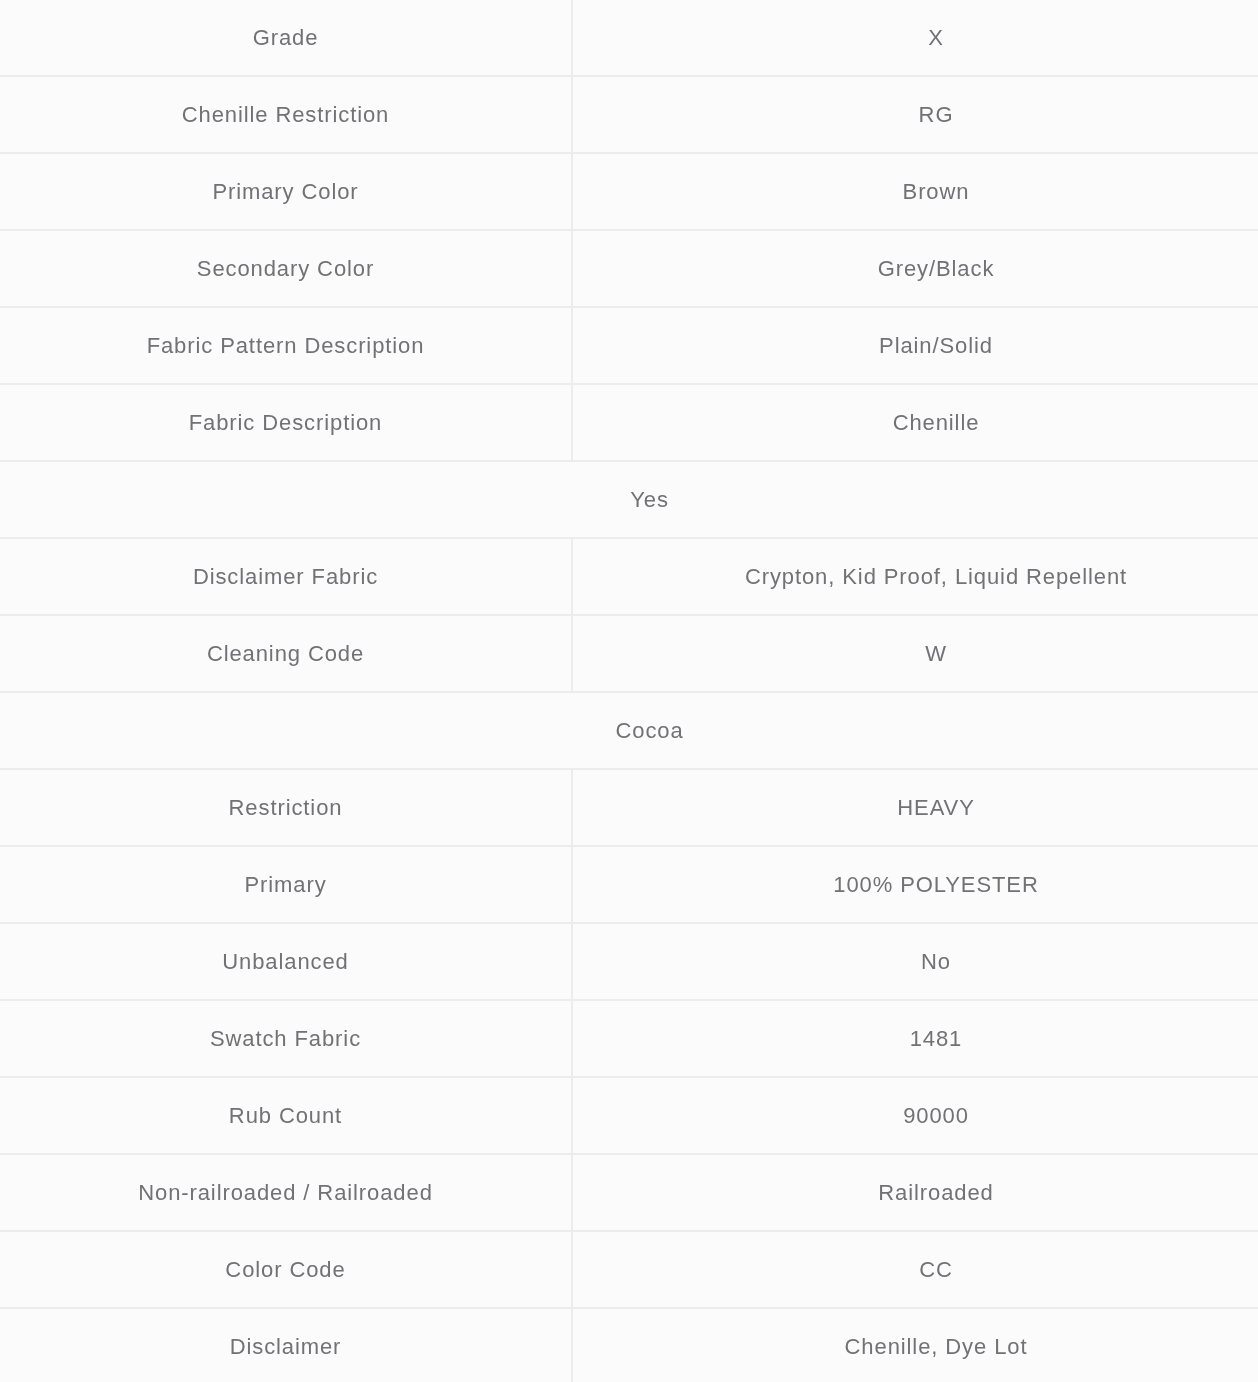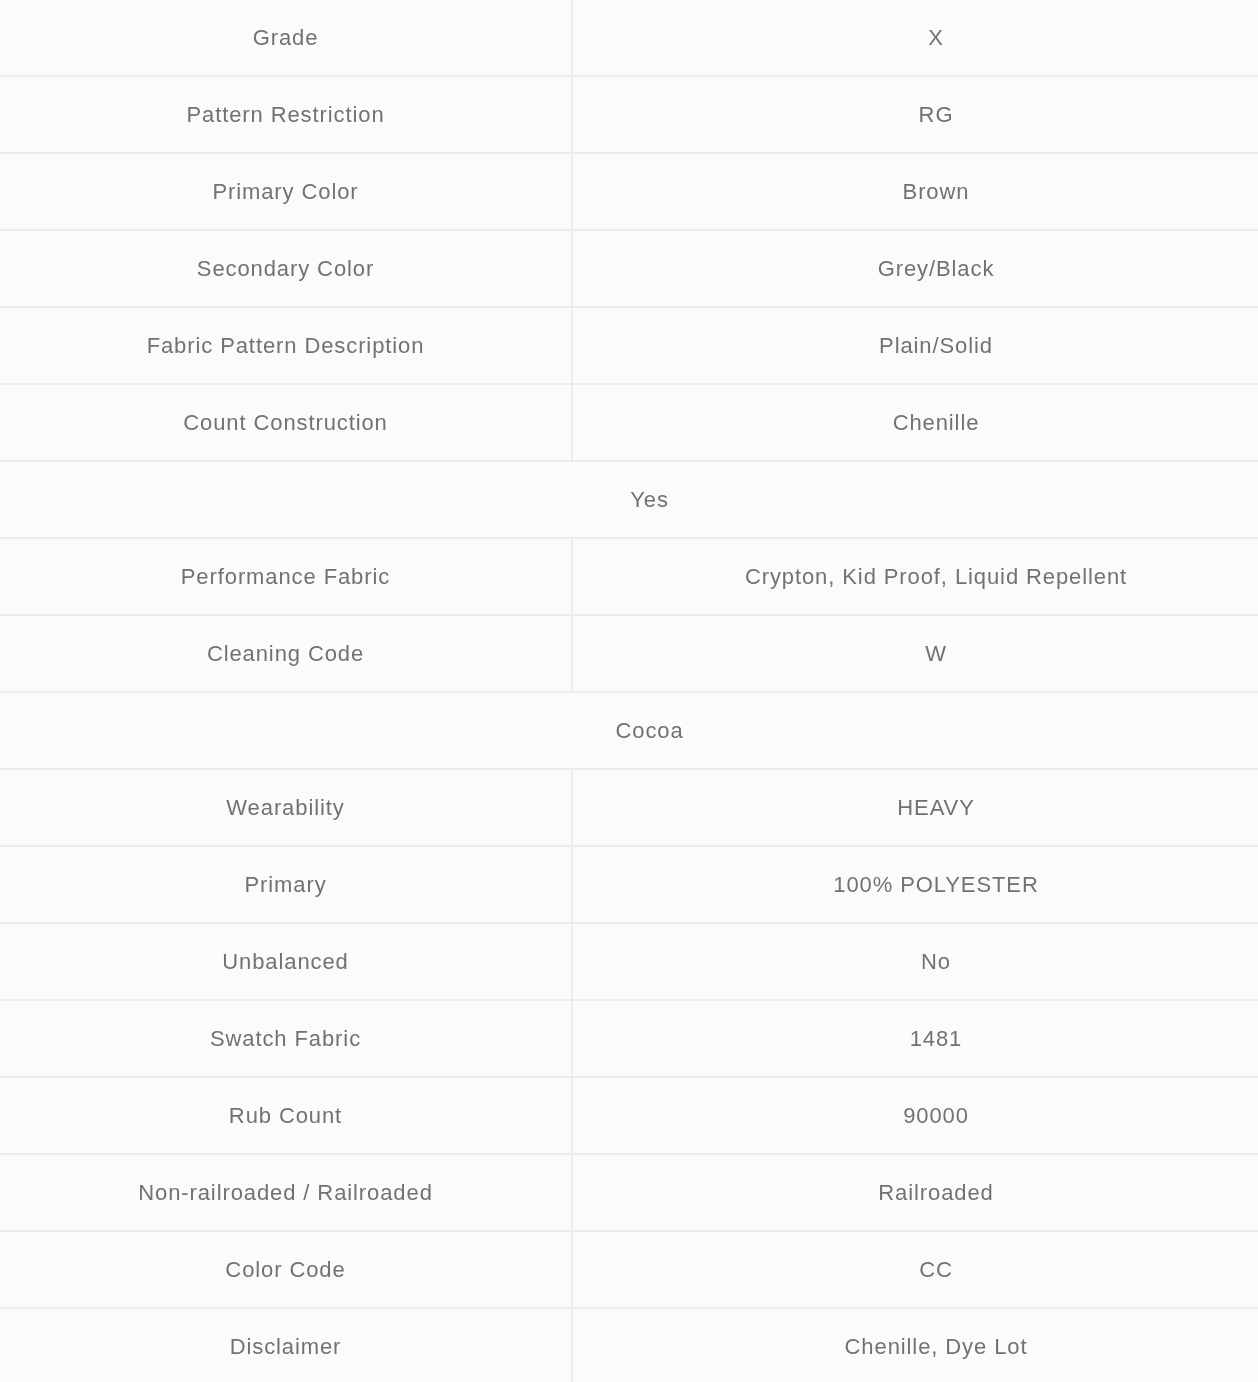--- a/index.html
+++ b/index.html
@@ -52,7 +52,7 @@
   </div>
 
   <div class="row">
-    <div class="cell label-cell">Pattern Restriction</div>
+    <div class="cell label-cell">Chenille Restriction</div>
     <div class="cell value-cell">RG</div>
   </div>
 

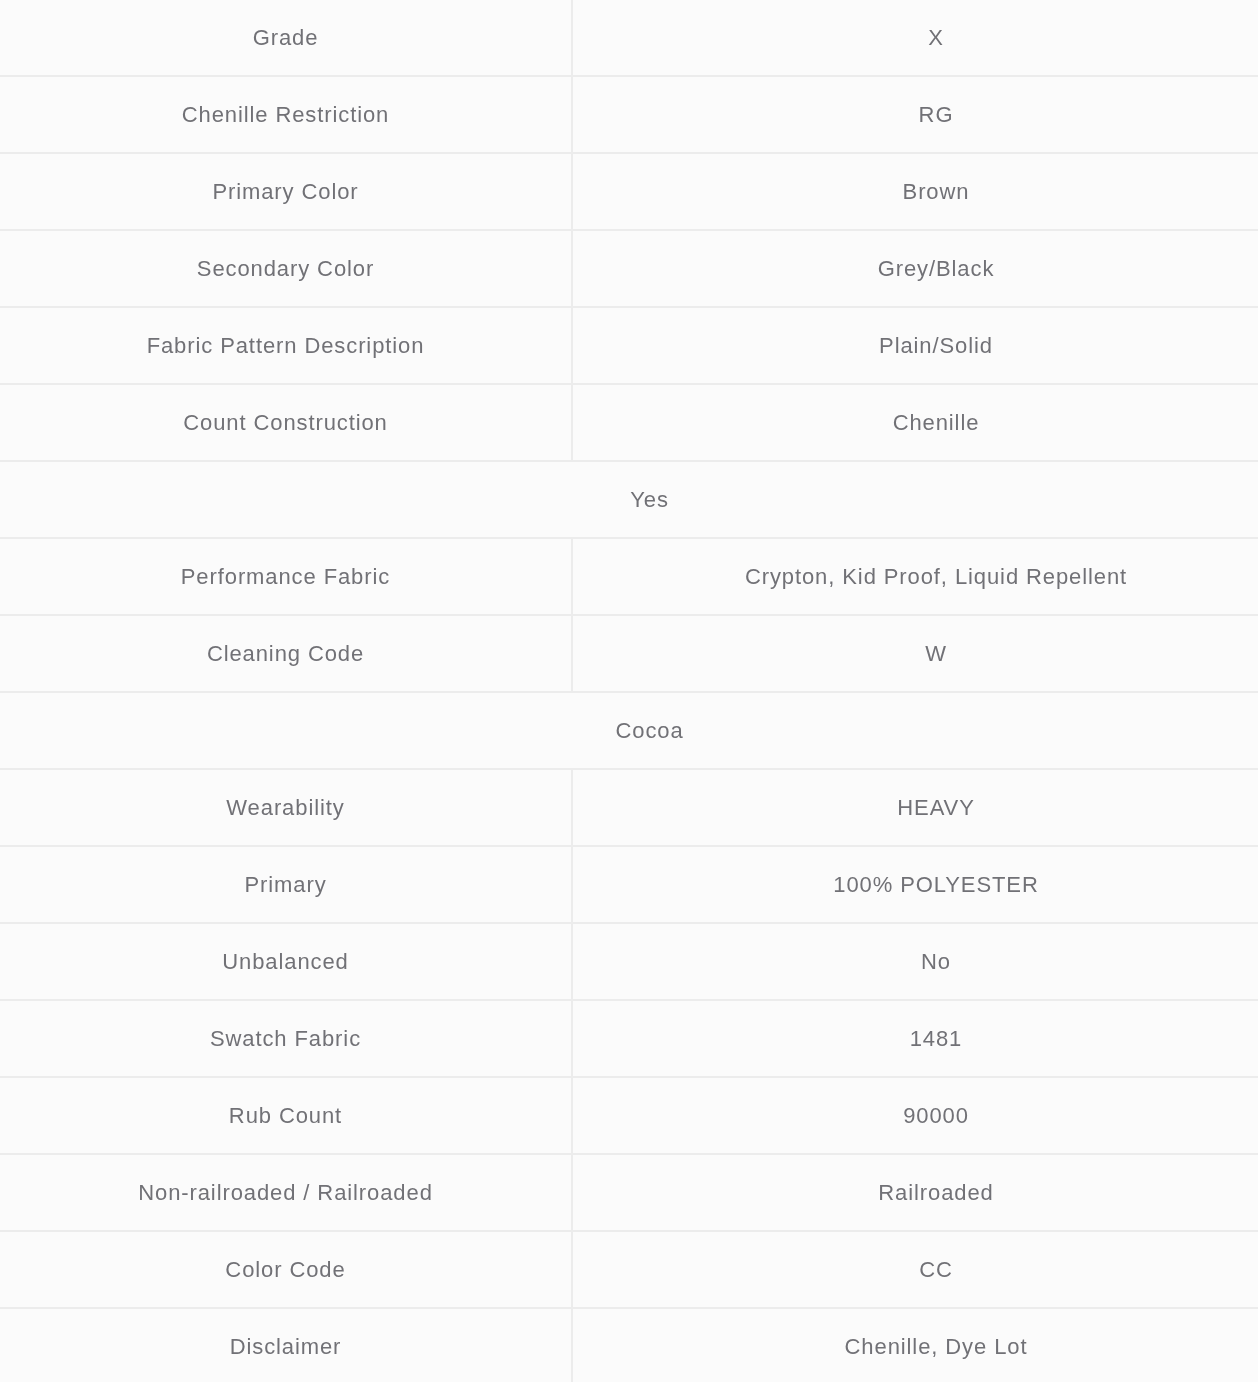--- a/index.html
+++ b/index.html
@@ -72,7 +72,7 @@
   </div>
 
   <div class="row">
-    <div class="cell label-cell">Count Construction</div>
+    <div class="cell label-cell">Fabric Description</div>
     <div class="cell value-cell">Chenille</div>
   </div>
 

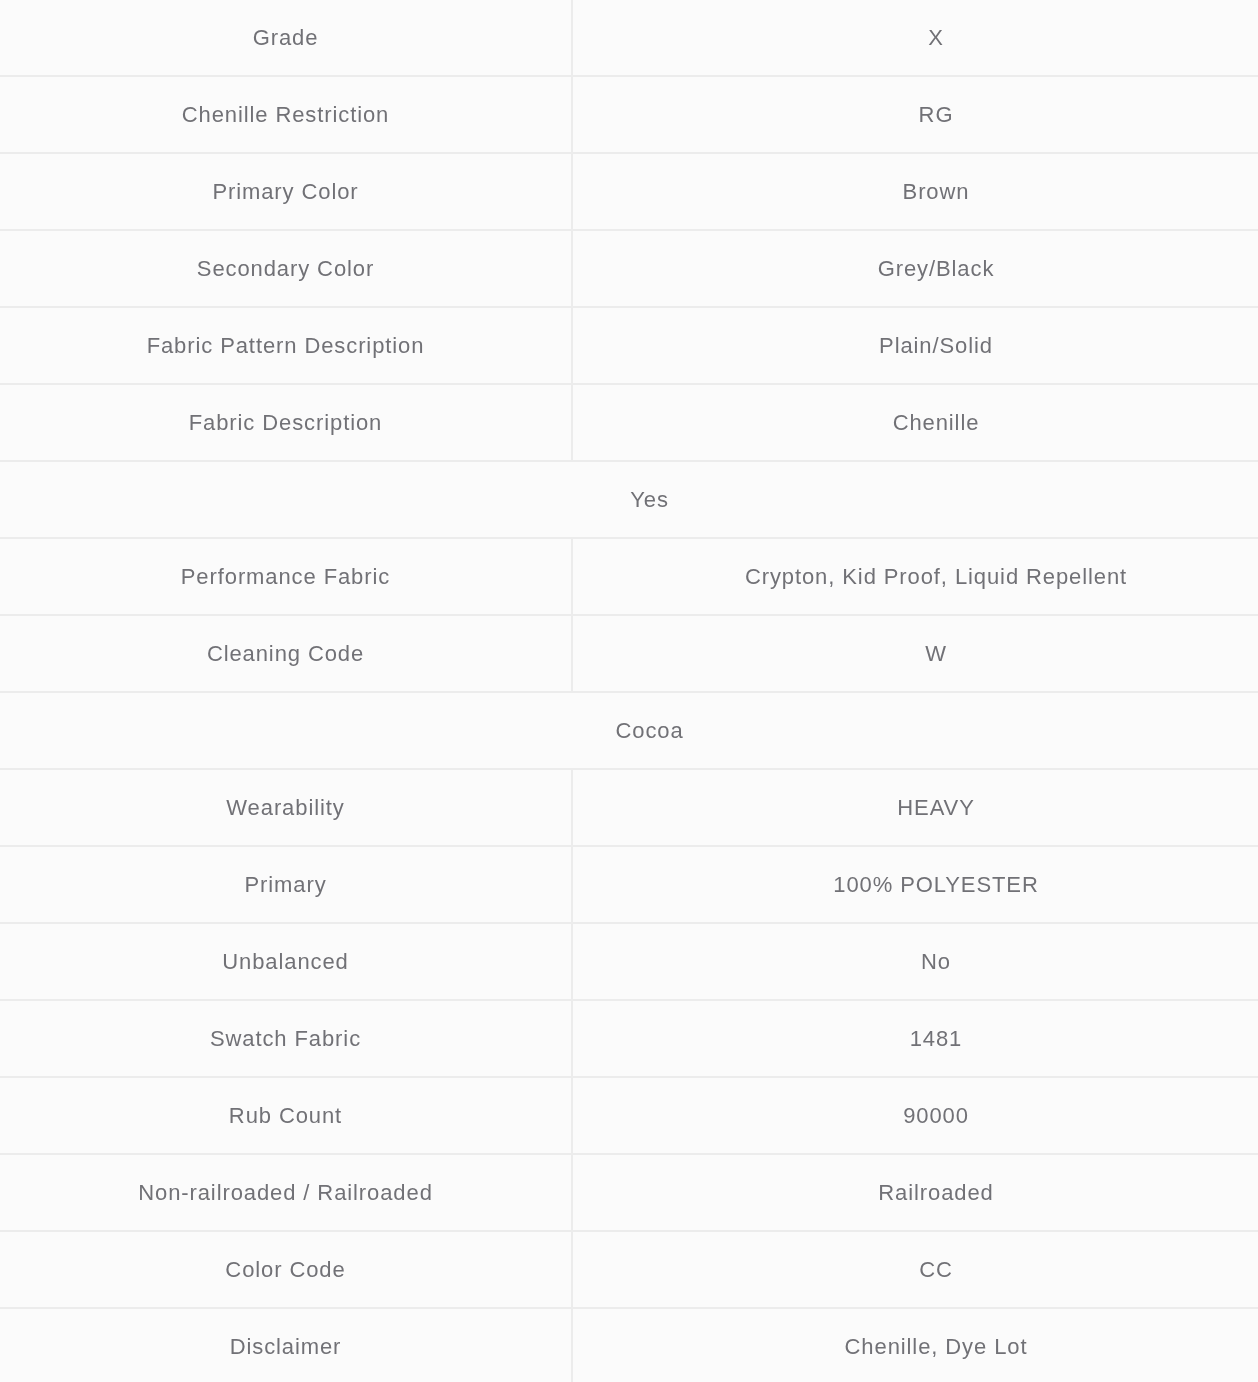--- a/index.html
+++ b/index.html
@@ -81,7 +81,7 @@
   </div>
 
   <div class="row">
-    <div class="cell label-cell">Performance Fabric</div>
+    <div class="cell label-cell">Disclaimer Fabric</div>
     <div class="cell value-cell">Crypton, Kid Proof, Liquid Repellent</div>
   </div>
 

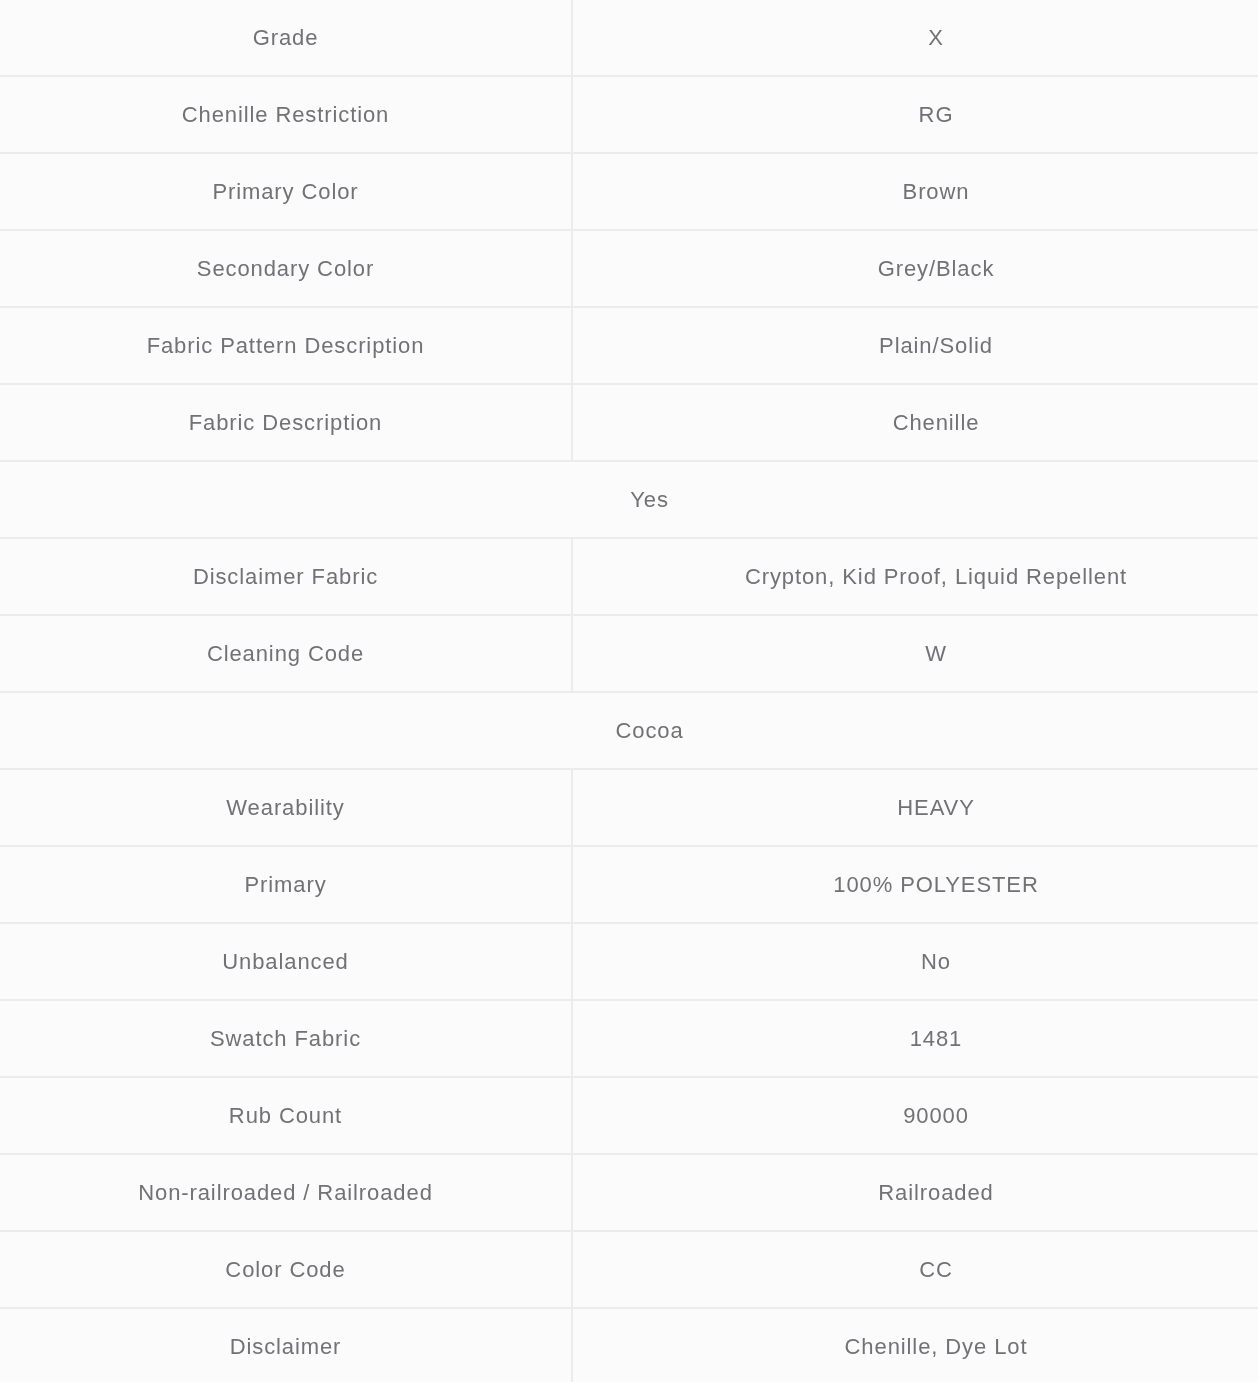--- a/index.html
+++ b/index.html
@@ -95,7 +95,7 @@
   </div>
 
   <div class="row">
-    <div class="cell label-cell">Wearability</div>
+    <div class="cell label-cell">Restriction</div>
     <div class="cell value-cell">HEAVY</div>
   </div>
 

